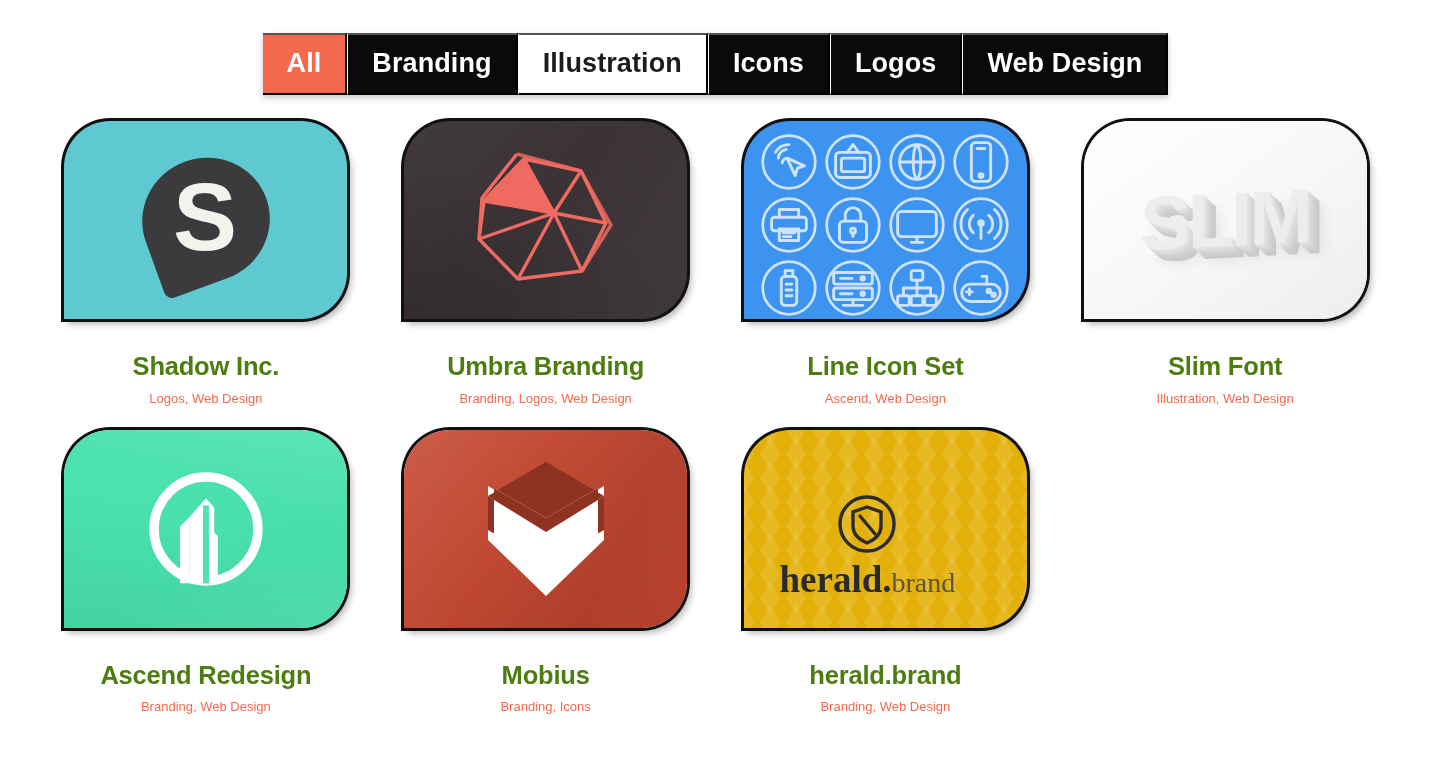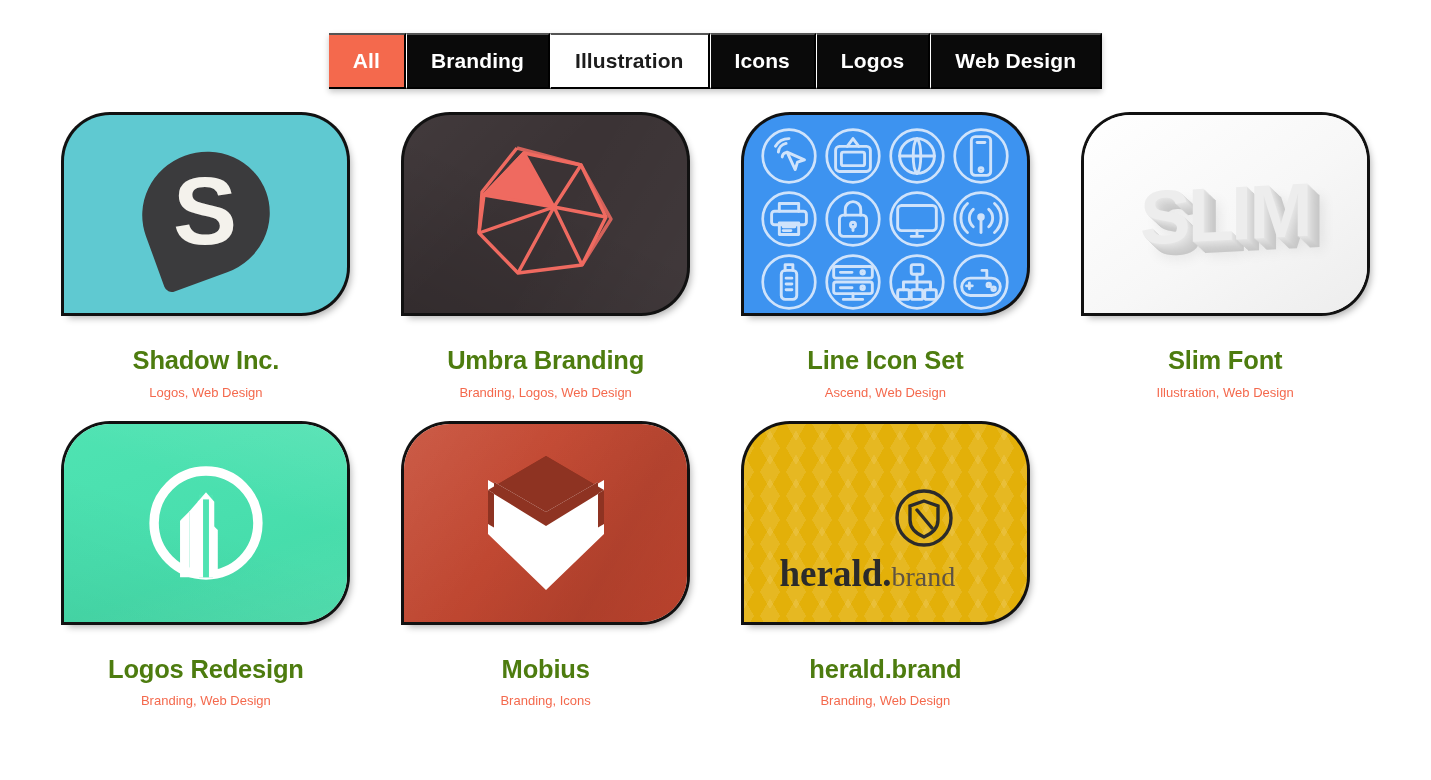--- a/index.html
+++ b/index.html
@@ -27,7 +27,7 @@
   .filter-tab {
     background: #0a0a0a;
     color: #ffffff;
-    font-size: 21px;
+    font-size: 27px;
     font-weight: bold;
     letter-spacing: 0.1px;
     line-height: 1;

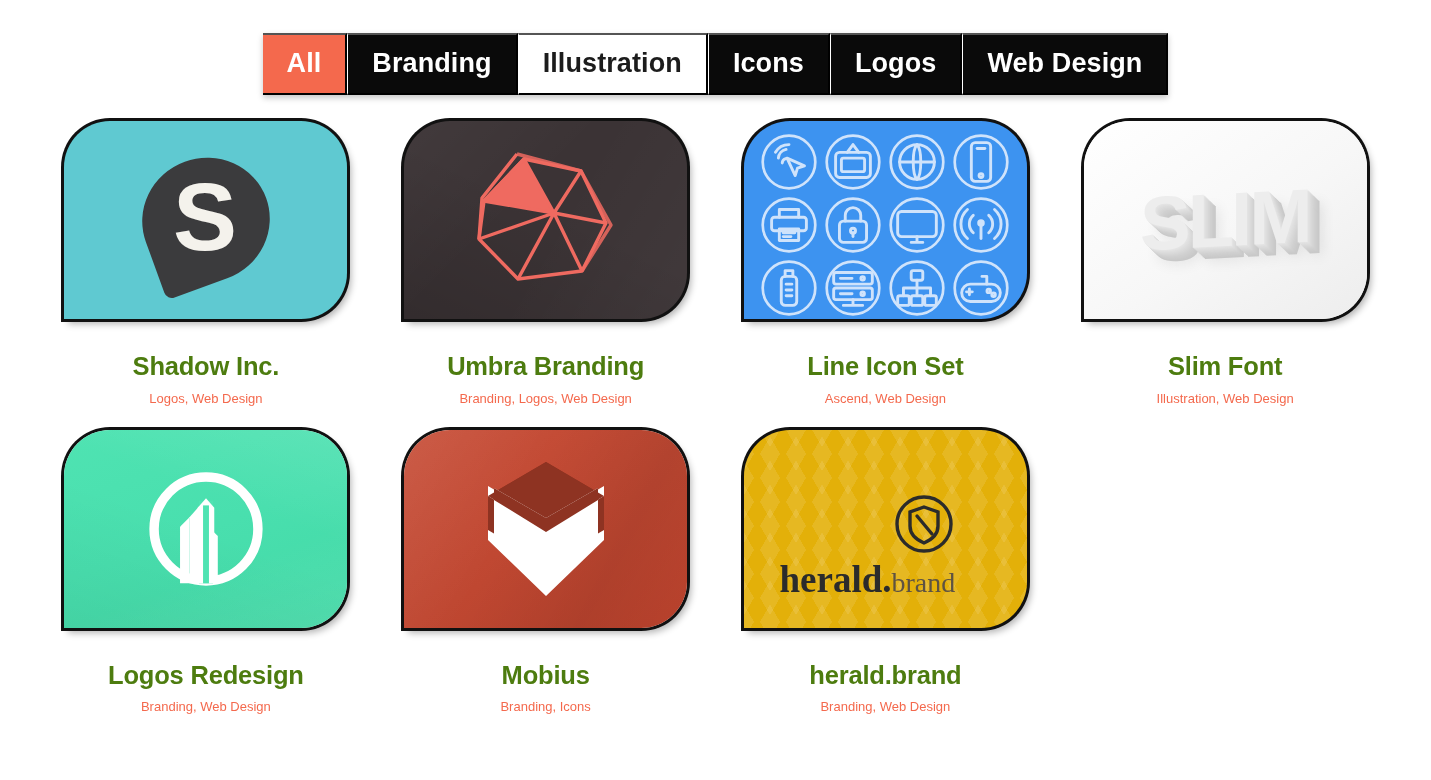--- a/index.html
+++ b/index.html
@@ -215,7 +215,7 @@
     position: relative;
     display: flex;
     flex-direction: column;
-    align-items: flex-end;
+    align-items: center;
     margin-left: -36px;
     margin-top: 34px;
   }

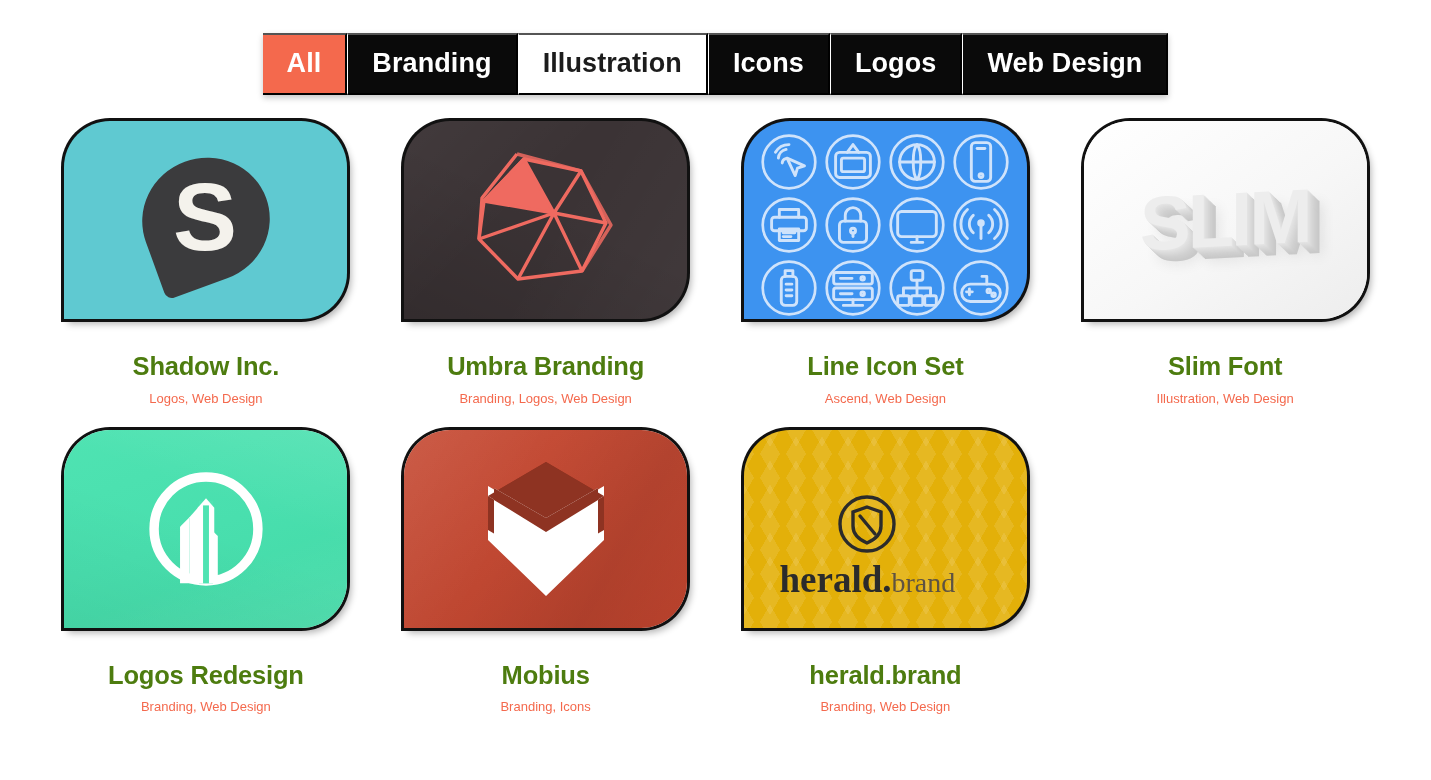--- a/index.html
+++ b/index.html
@@ -422,7 +422,7 @@
     </svg>
         </div>
      </div>
-     <h3 class="card-title">Logos Redesign</h3>
+     <h3 class="card-title">Ascend Redesign</h3>
      <p class="card-tags">Branding, Web Design</p>
     </article>
     <article class="project-card">

